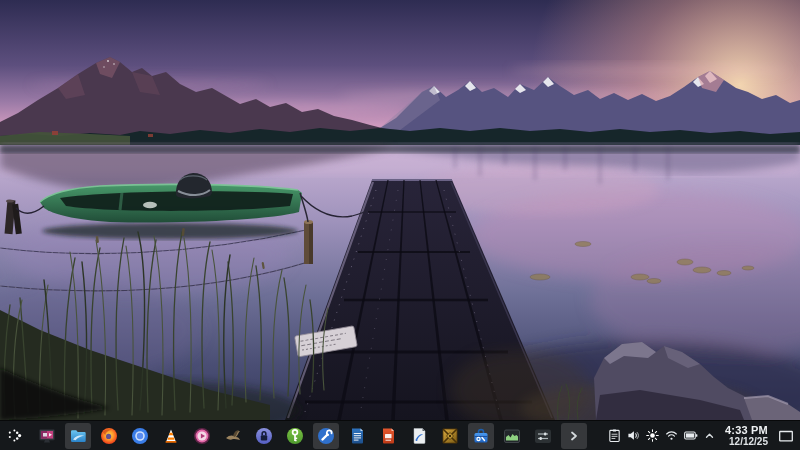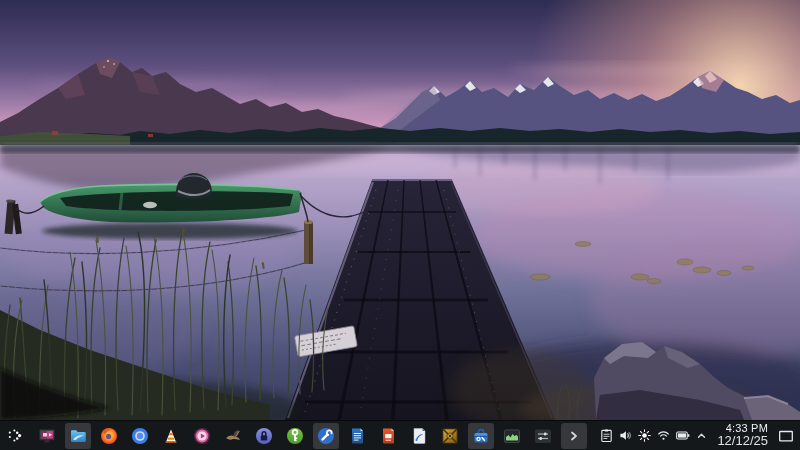--- a/index.html
+++ b/index.html
@@ -19,7 +19,7 @@
     background:transparent;border:none;padding:0;cursor:pointer;}
   .clock{display:flex;flex-direction:column;align-items:flex-end;justify-content:center;
     color:#eef1f3;margin:0 7px 0 6px;cursor:pointer;line-height:1.1;}
-  .clock .t{font-size:11px;font-weight:400;letter-spacing:.2px;}
+  .clock .t{font-size:11px;font-weight:700;letter-spacing:.2px;}
   .clock .d{font-size:13px;font-weight:400;color:#dfe3e6;}
   .showdesk{width:22px;height:26px;display:flex;align-items:center;justify-content:center;
     background:transparent;border:none;padding:0;cursor:pointer;}

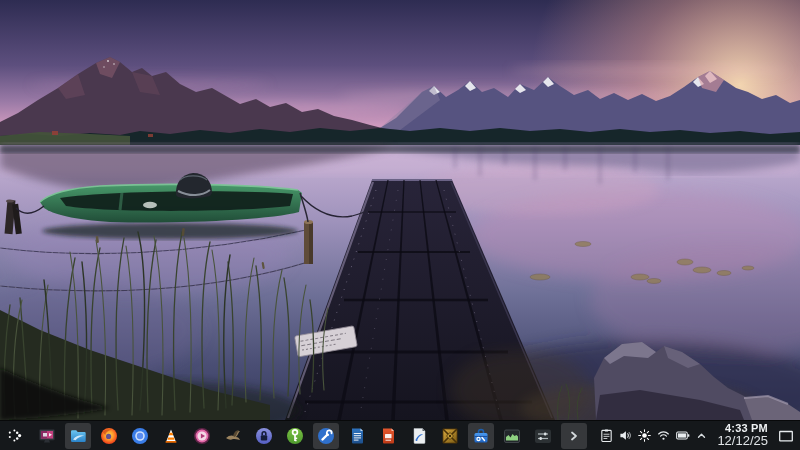--- a/index.html
+++ b/index.html
@@ -20,7 +20,7 @@
   .clock{display:flex;flex-direction:column;align-items:flex-end;justify-content:center;
     color:#eef1f3;margin:0 7px 0 6px;cursor:pointer;line-height:1.1;}
   .clock .t{font-size:11px;font-weight:700;letter-spacing:.2px;}
-  .clock .d{font-size:13px;font-weight:400;color:#dfe3e6;}
+  .clock .d{font-size:10px;font-weight:700;color:#dfe3e6;}
   .showdesk{width:22px;height:26px;display:flex;align-items:center;justify-content:center;
     background:transparent;border:none;padding:0;cursor:pointer;}
 </style>

